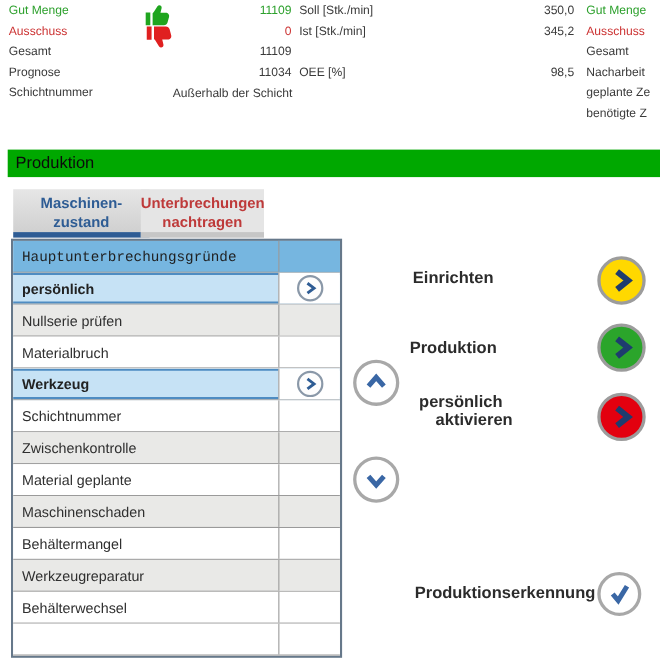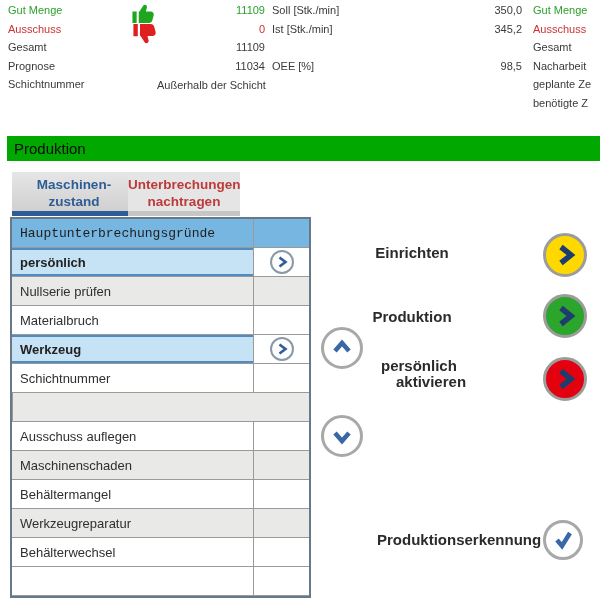--- a/index.html
+++ b/index.html
@@ -192,6 +192,7 @@
     </div>
 
     <div class="trow row-gray">
+      <div class="tc1">Zwischenkontrolle</div>
       <div class="tc2"></div>
     </div>
 

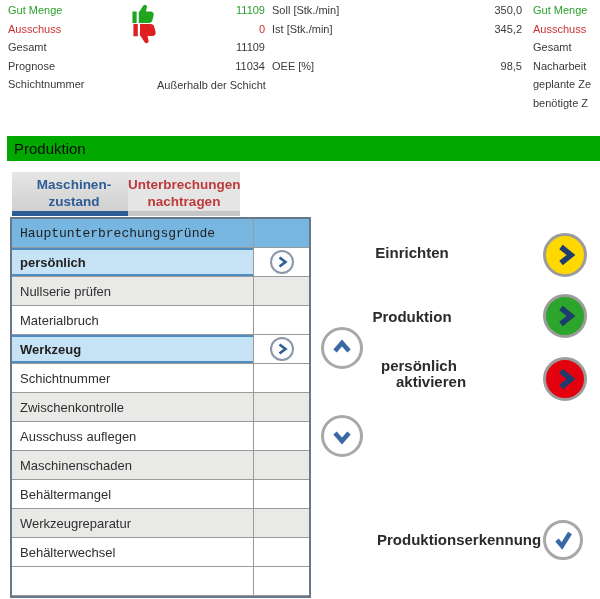--- a/index.html
+++ b/index.html
@@ -197,7 +197,7 @@
     </div>
 
     <div class="trow row-white">
-      <div class="tc1">Ausschuss auflegen</div>
+      <div class="tc1">Material geplante</div>
       <div class="tc2"></div>
     </div>
 

